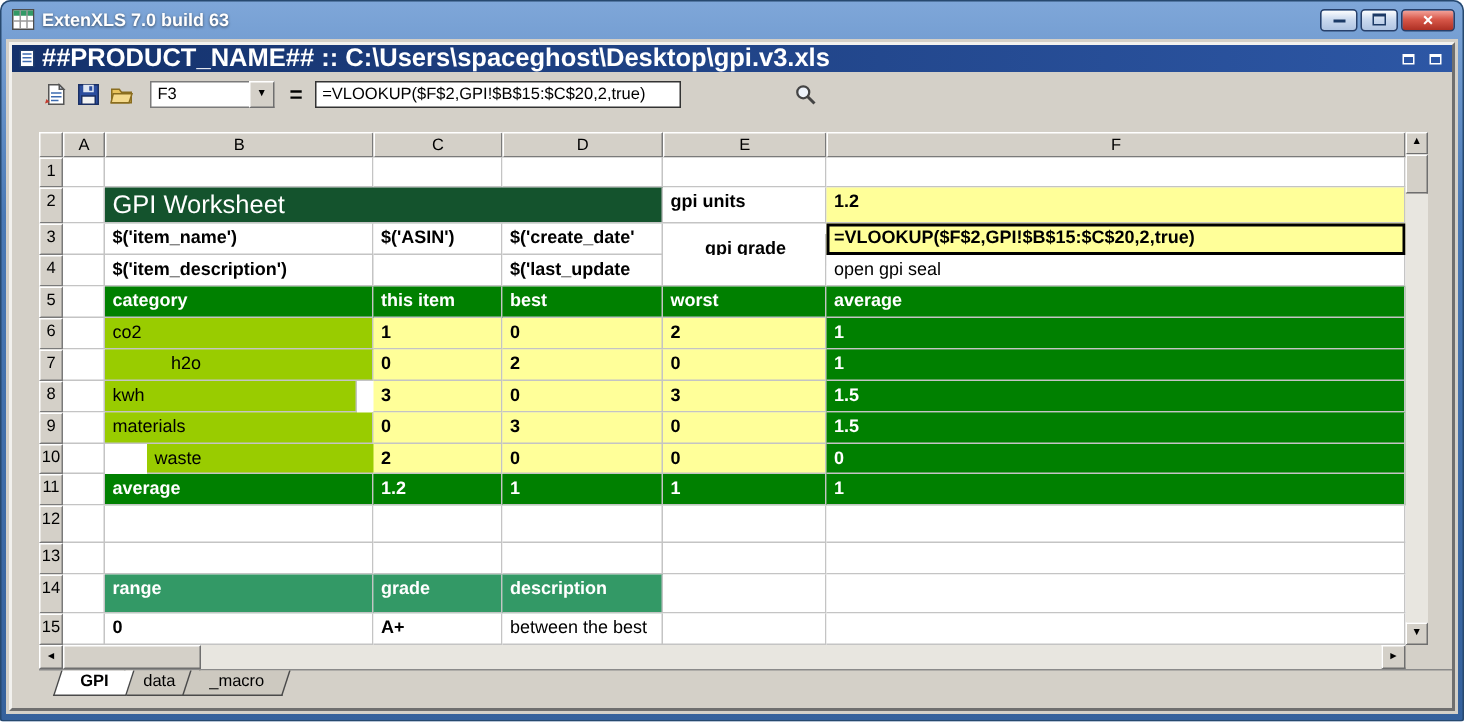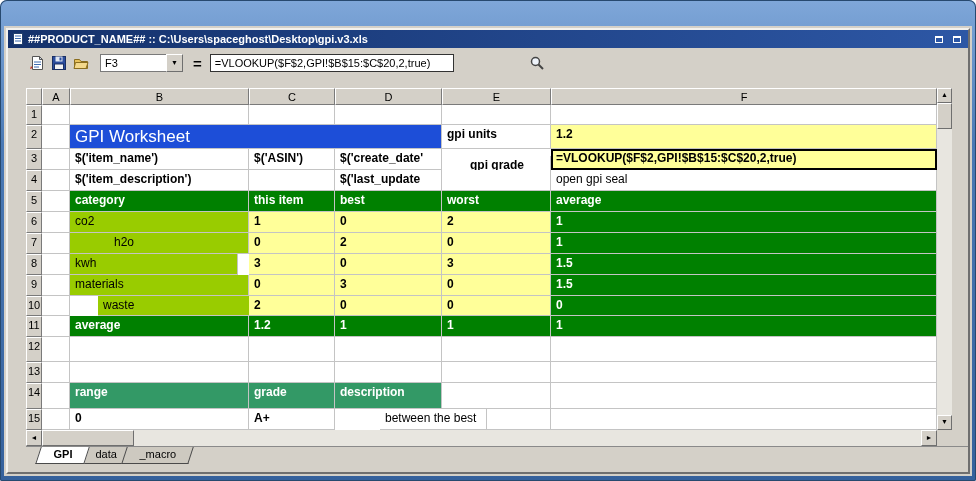--- a/index.html
+++ b/index.html
@@ -83,6 +83,27 @@
 <body>
 
 <div class="window">
+  <div class="titlebar">
+    <svg class="app-icon" viewBox="0 0 15 14">
+      <rect x="0.5" y="0.5" width="14" height="13" fill="#ffffff" stroke="#4d4d4d"></rect>
+      <rect x="1" y="1" width="13" height="3.5" fill="#339966"></rect>
+      <line x1="5.5" y1="1" x2="5.5" y2="13" stroke="#9a9a9a"></line>
+      <line x1="10" y1="1" x2="10" y2="13" stroke="#9a9a9a"></line>
+      <line x1="1" y1="8" x2="14" y2="8" stroke="#9a9a9a"></line>
+    </svg>
+    <span class="title-text">ExtenXLS 7.0 build 63</span>
+    <div class="win-btns">
+      <div class="wbtn min">
+          <span class="glyph-min"></span>
+        </div>
+      <div class="wbtn max">
+          <span class="glyph-max"></span>
+        </div>
+      <div class="wbtn close">
+          <span>×</span>
+        </div>
+    </div>
+  </div>
 
   <div class="client">
     <div class="child">

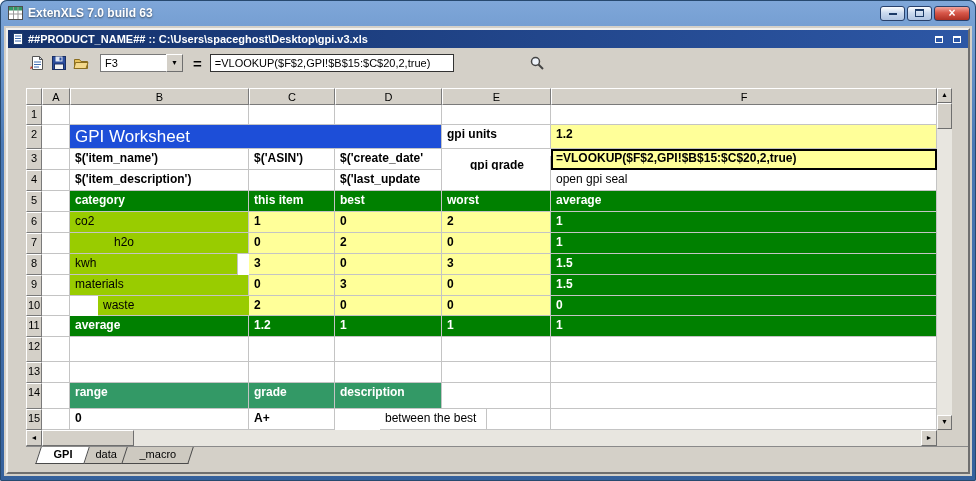--- a/index.html
+++ b/index.html
@@ -29,7 +29,7 @@
   .child-titlebar { height:18px; background:linear-gradient(90deg,#14316B,#2D57A5);
     display:flex; align-items:center; padding:0 4px; }
   .child-icon { width:12px; height:12px; margin-right:4px; flex:none; }
-  .child-title { color:#fff; font-size:11px; font-weight:700; white-space:nowrap; overflow:hidden; }
+  .child-title { color:#fff; font-size:17px; font-weight:700; white-space:nowrap; overflow:hidden; }
   .child-btns { margin-left:auto; display:flex; gap:3px; }
   .cbtn { width:15px; height:13px; display:flex; align-items:center; justify-content:center; }
   .sq { width:8px; height:7px; border:1px solid #fff; border-top-width:2px; display:block; }

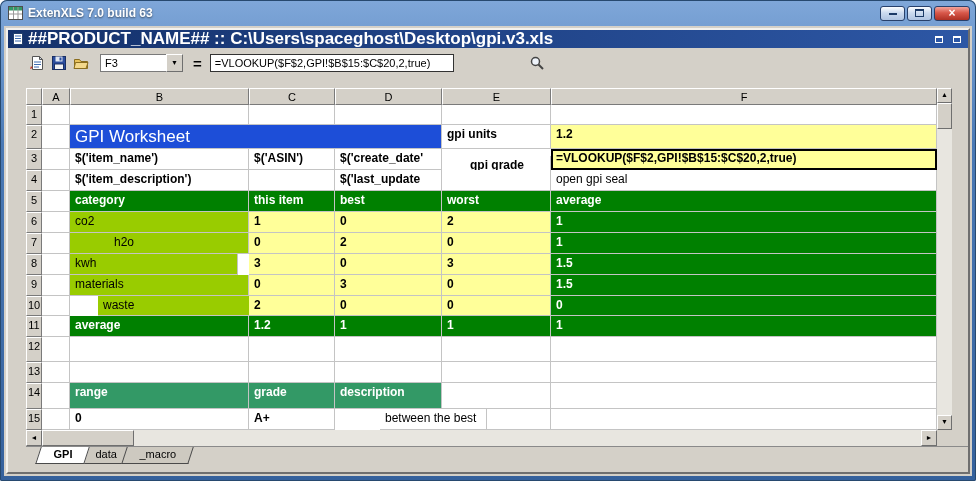--- a/index.html
+++ b/index.html
@@ -55,7 +55,7 @@
     padding:2px 3px 0 5px; white-space:nowrap; overflow:hidden; }
   .hdr { position:absolute; background:#D4D0C8; color:#000; font-size:11px; text-align:center;
     border:1px solid; border-color:#FFFFFF #7A7A7A #7A7A7A #FFFFFF; padding-top:2px; }
-  .s-title { background:#1d4ed8; color:#fff; font-size:17px; padding-top:2px; }
+  .s-title { background:#14532d; color:#fff; font-size:17px; padding-top:2px; }
   .s-b { font-weight:700; }
   .s-y { background:#FFFF99; font-weight:700; }
   .s-dg { background:#008000; color:#fff; font-weight:700; }

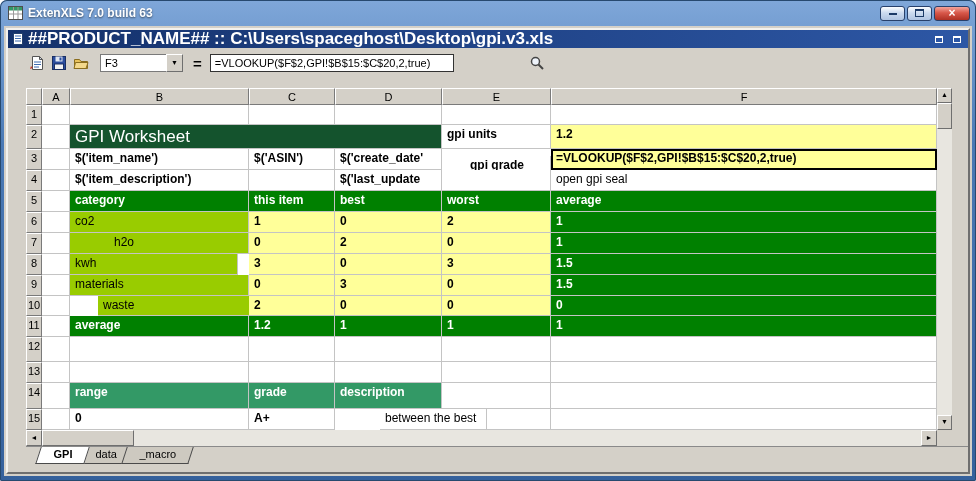--- a/index.html
+++ b/index.html
@@ -277,7 +277,7 @@
               <div class="cell" style="left: 525px; top: 321px; width: 386px; height: 21px;"></div>
               <div class="cell s-b" style="left: 44px; top: 321px; width: 179px; height: 21px;">0</div>
               <div class="cell s-b" style="left: 223px; top: 321px; width: 86px; height: 21px;">A+</div>
-              <div class="cell " style="left: 309px; top: 321px; width: 107px; height: 21px; margin-left: 45px;">between the best</div>
+              <div class="cell " style="left: 309px; top: 321px; width: 107px; height: 21px;">between the best</div>
             </div>
           <div class="vscroll" id="vscroll" style="height: 342px;">
             <div class="sb-btn">▲</div>

